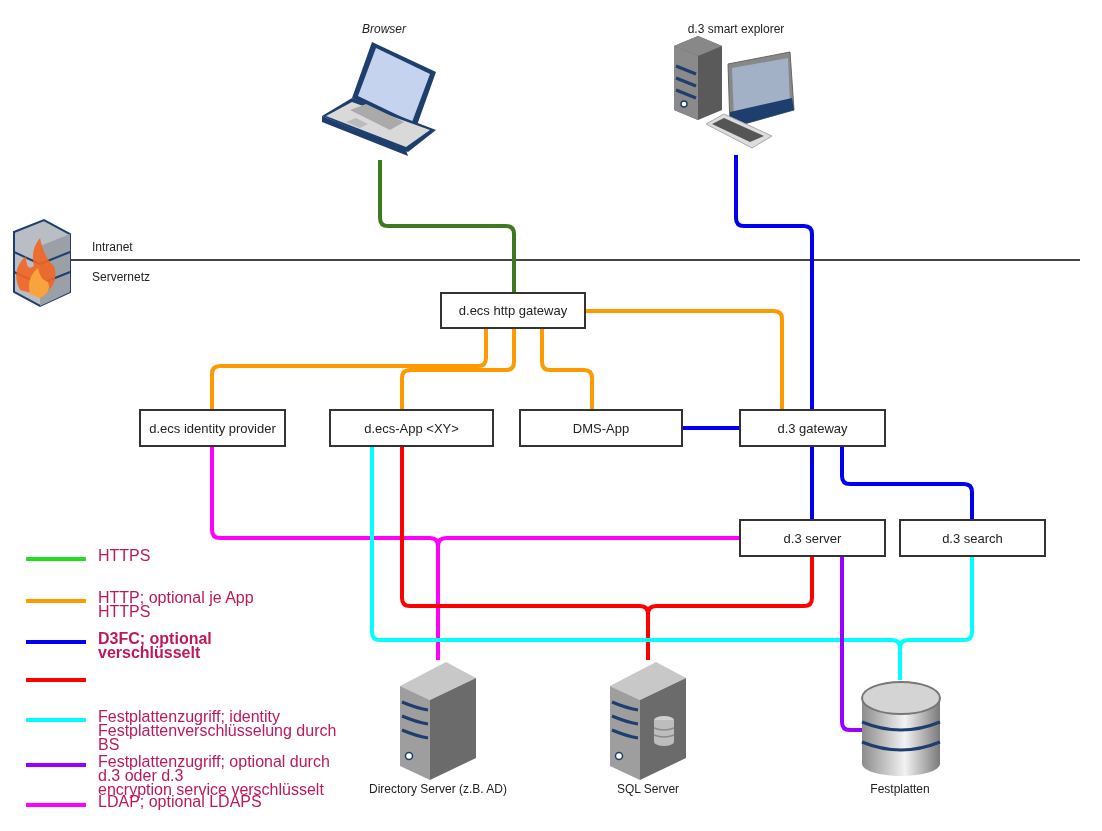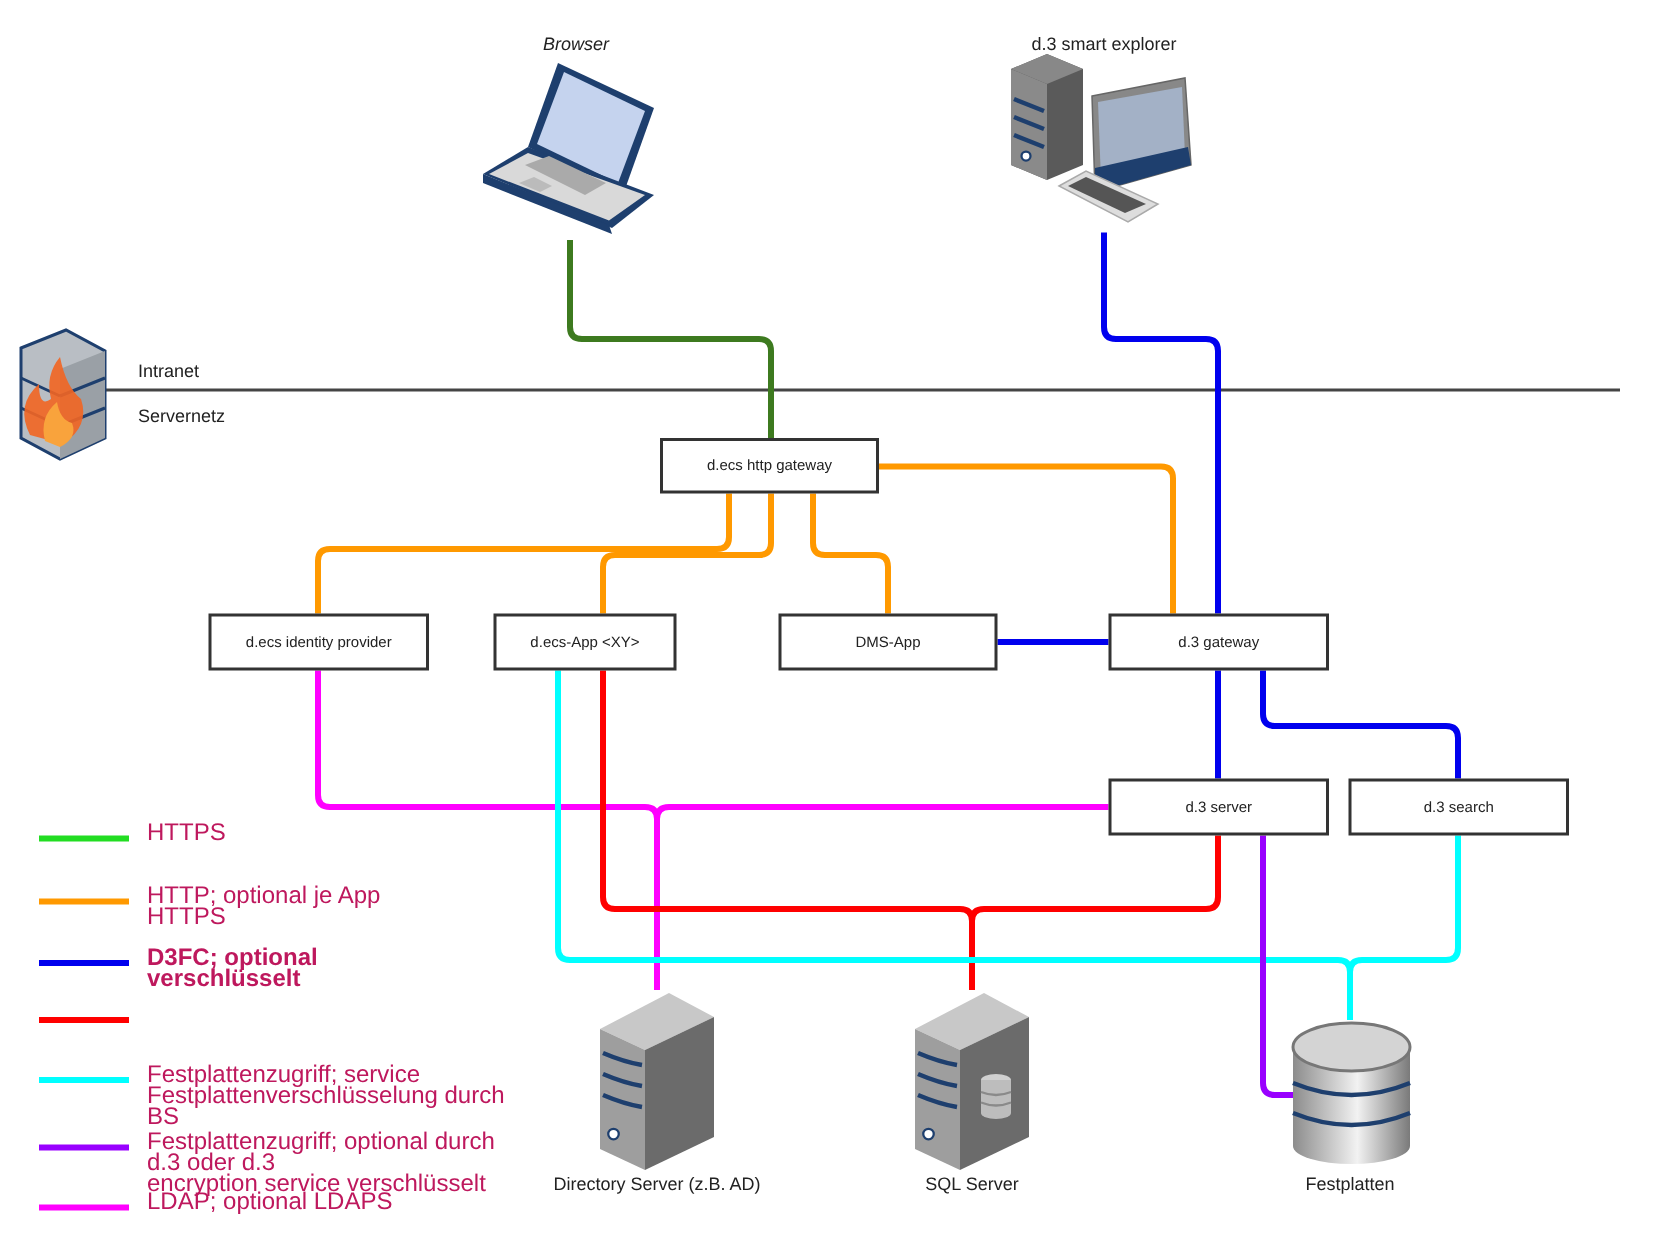--- a/index.html
+++ b/index.html
@@ -7,7 +7,7 @@
          font-family: "Liberation Sans", sans-serif; font-size: 12px; color: #222; }
   #canvas { position: absolute; left: 0; top: 0; }
   .node { position: absolute; border: 2px solid #333; background: #fff; box-sizing: border-box;
-          display: flex; align-items: center; justify-content: center; font-size: 10px; color: #222; }
+          display: flex; align-items: center; justify-content: center; font-size: 13px; color: #222; }
   .lbl { position: absolute; font-size: 12px; color: #222; white-space: nowrap; }
   .lbl-c { transform: translateX(-50%); text-align: center; }
   .legend-item { position: absolute; left: 24px; width: 320px; height: 34px; }

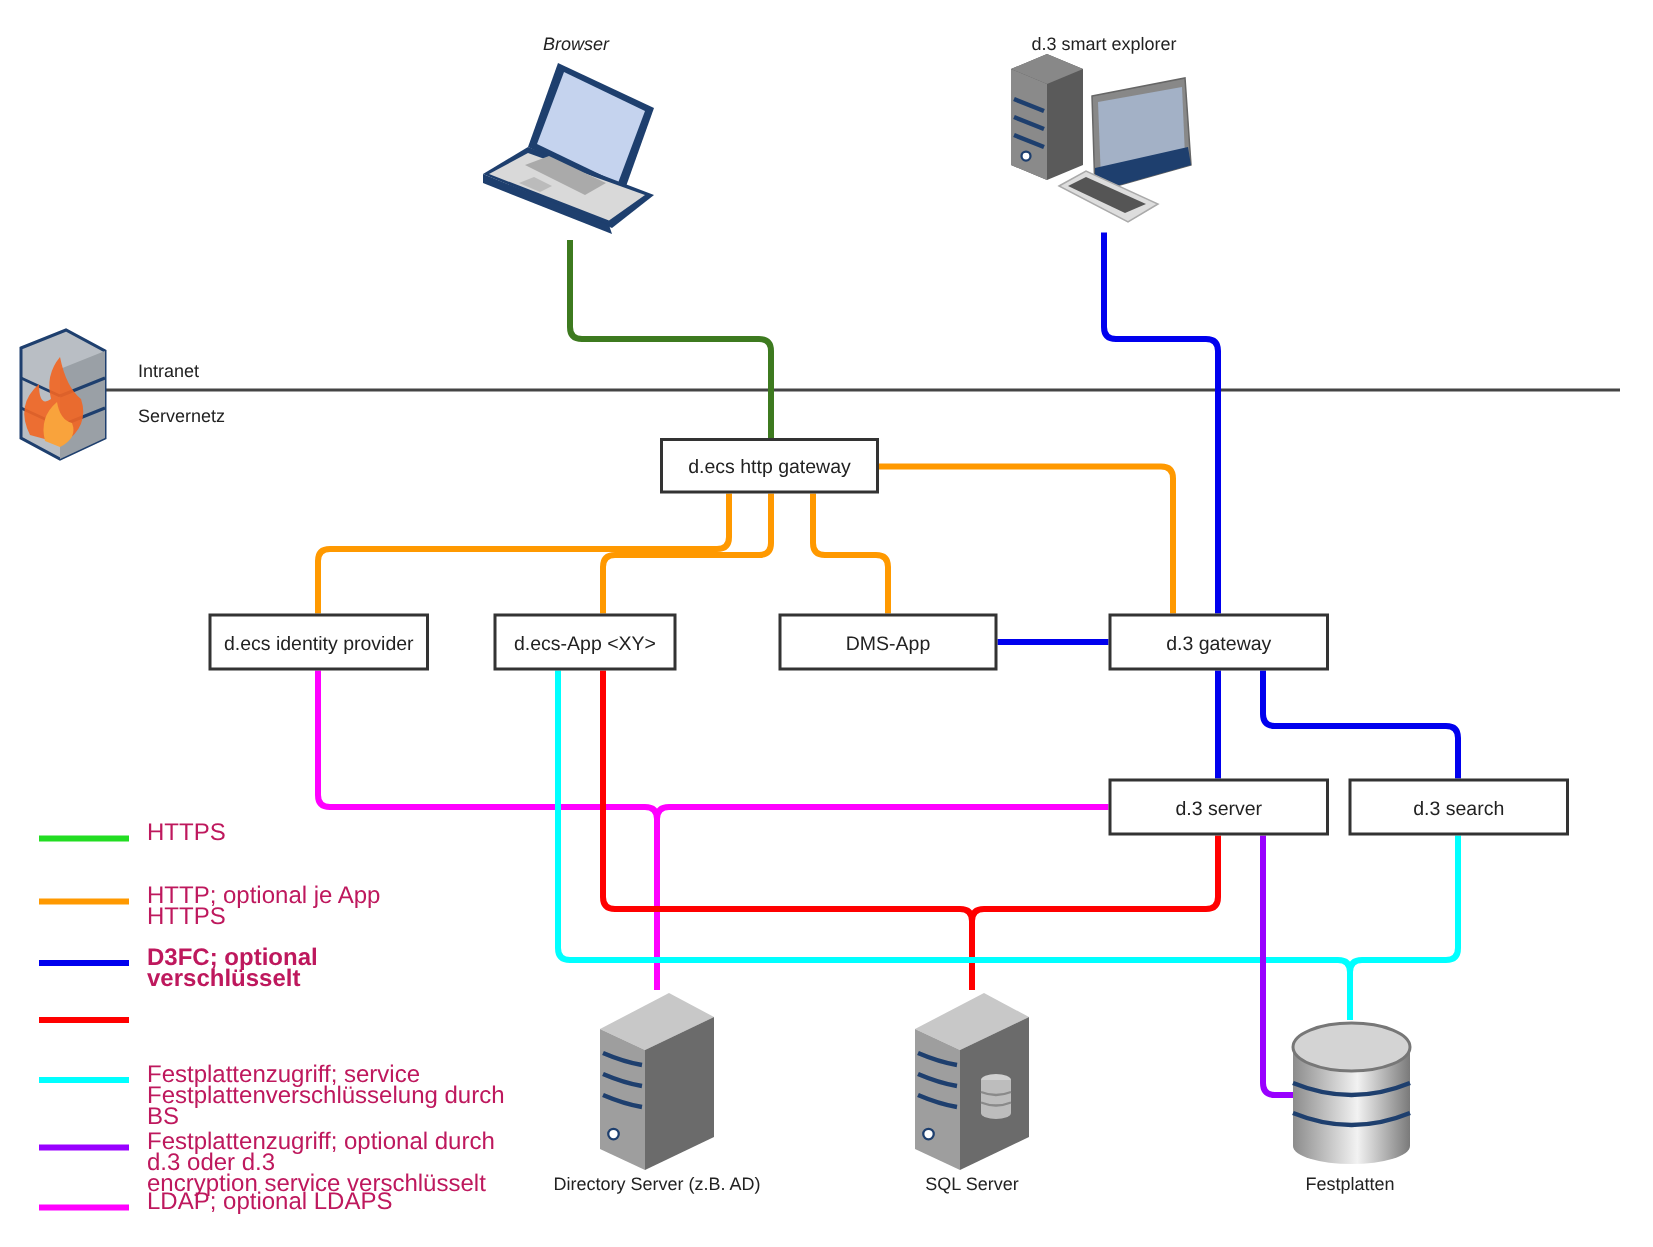--- a/index.html
+++ b/index.html
@@ -135,7 +135,7 @@
 <div class="node" style="left:139px; top:409px; width:147px; height:38px;">
   <span>d.ecs identity provider</span>
 </div>
-<div class="node" style="left:329px; top:409px; width:122px; height:38px;">
+<div class="node" style="left:329px; top:409px; width:165px; height:38px;">
   <span>d.ecs-App &lt;XY&gt;</span>
 </div>
 <div class="node" style="left:519px; top:409px; width:146px; height:38px;">

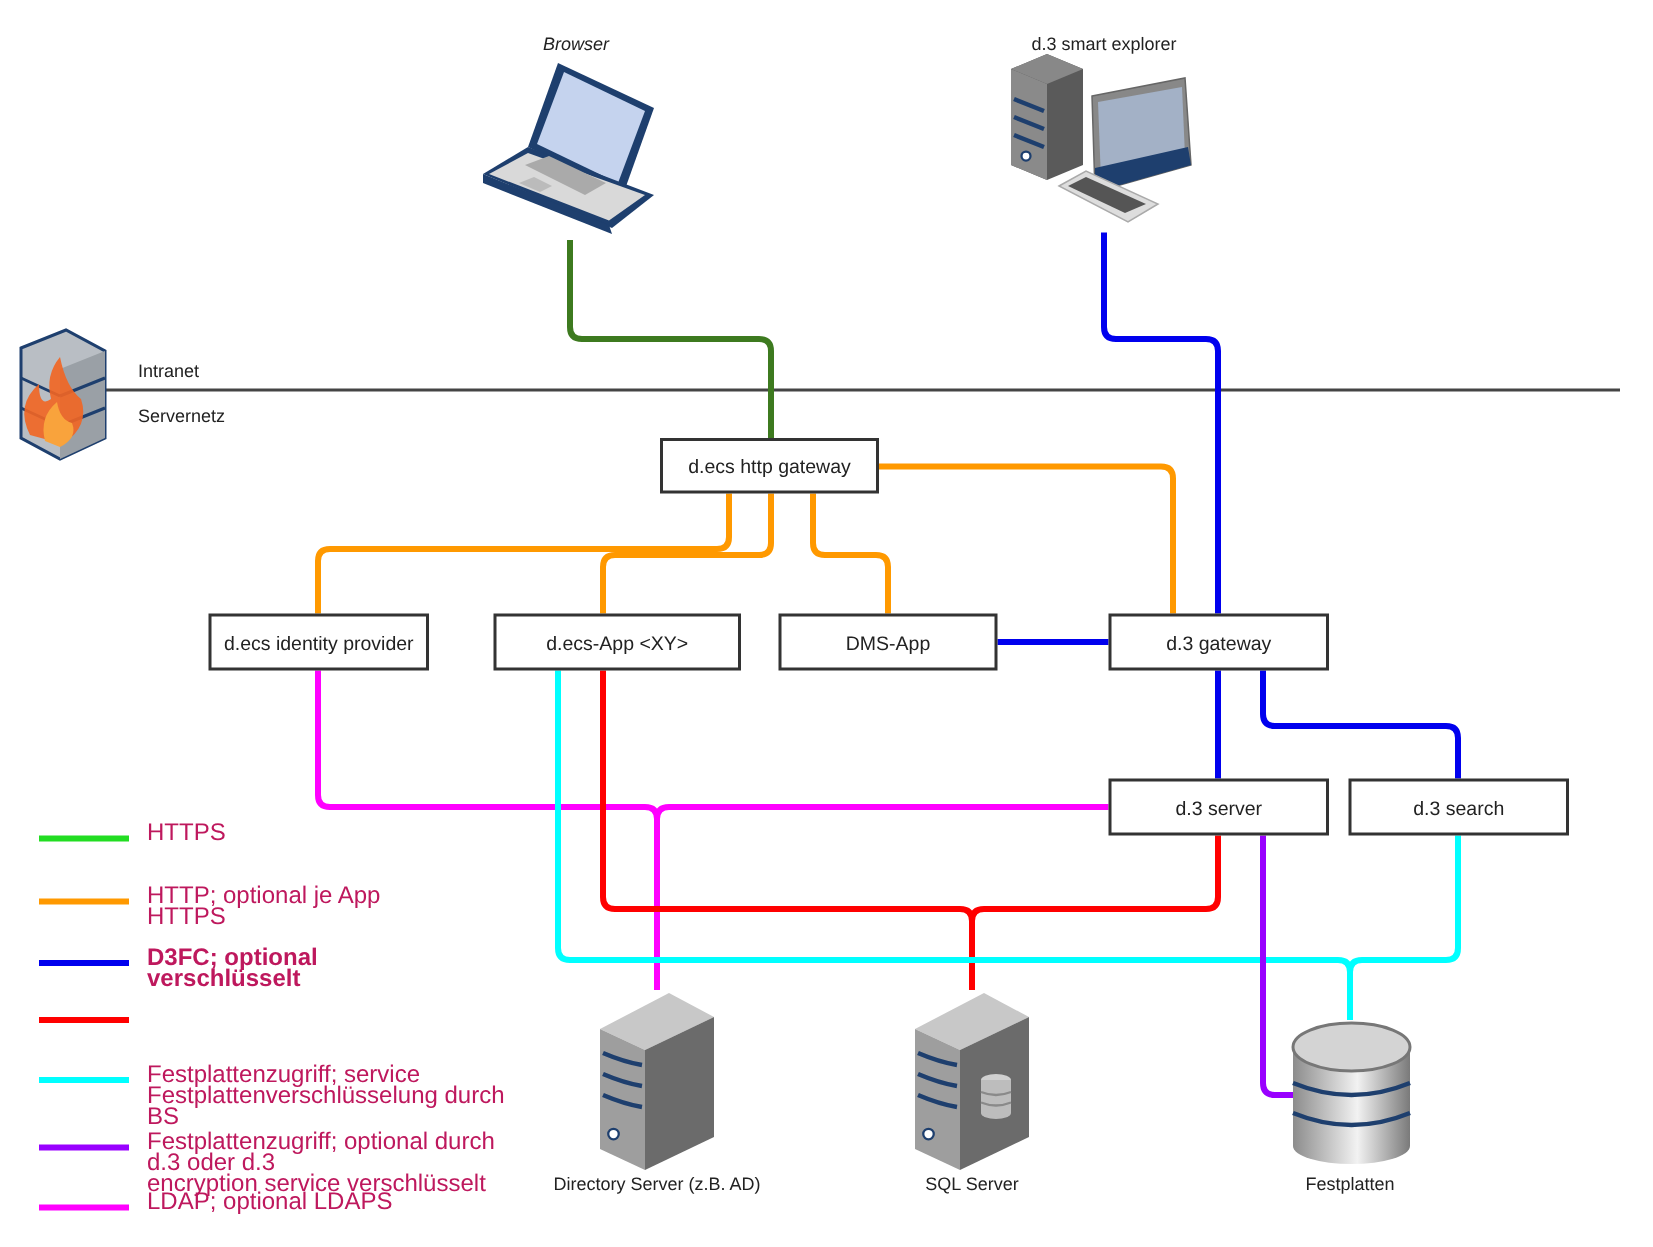--- a/index.html
+++ b/index.html
@@ -138,7 +138,7 @@
 <div class="node" style="left:329px; top:409px; width:165px; height:38px;">
   <span>d.ecs-App &lt;XY&gt;</span>
 </div>
-<div class="node" style="left:519px; top:409px; width:146px; height:38px;">
+<div class="node" style="left:519px; top:409px; width:164px; height:38px;">
   <span>DMS-App</span>
 </div>
 <div class="node" style="left:739px; top:409px; width:147px; height:38px;">

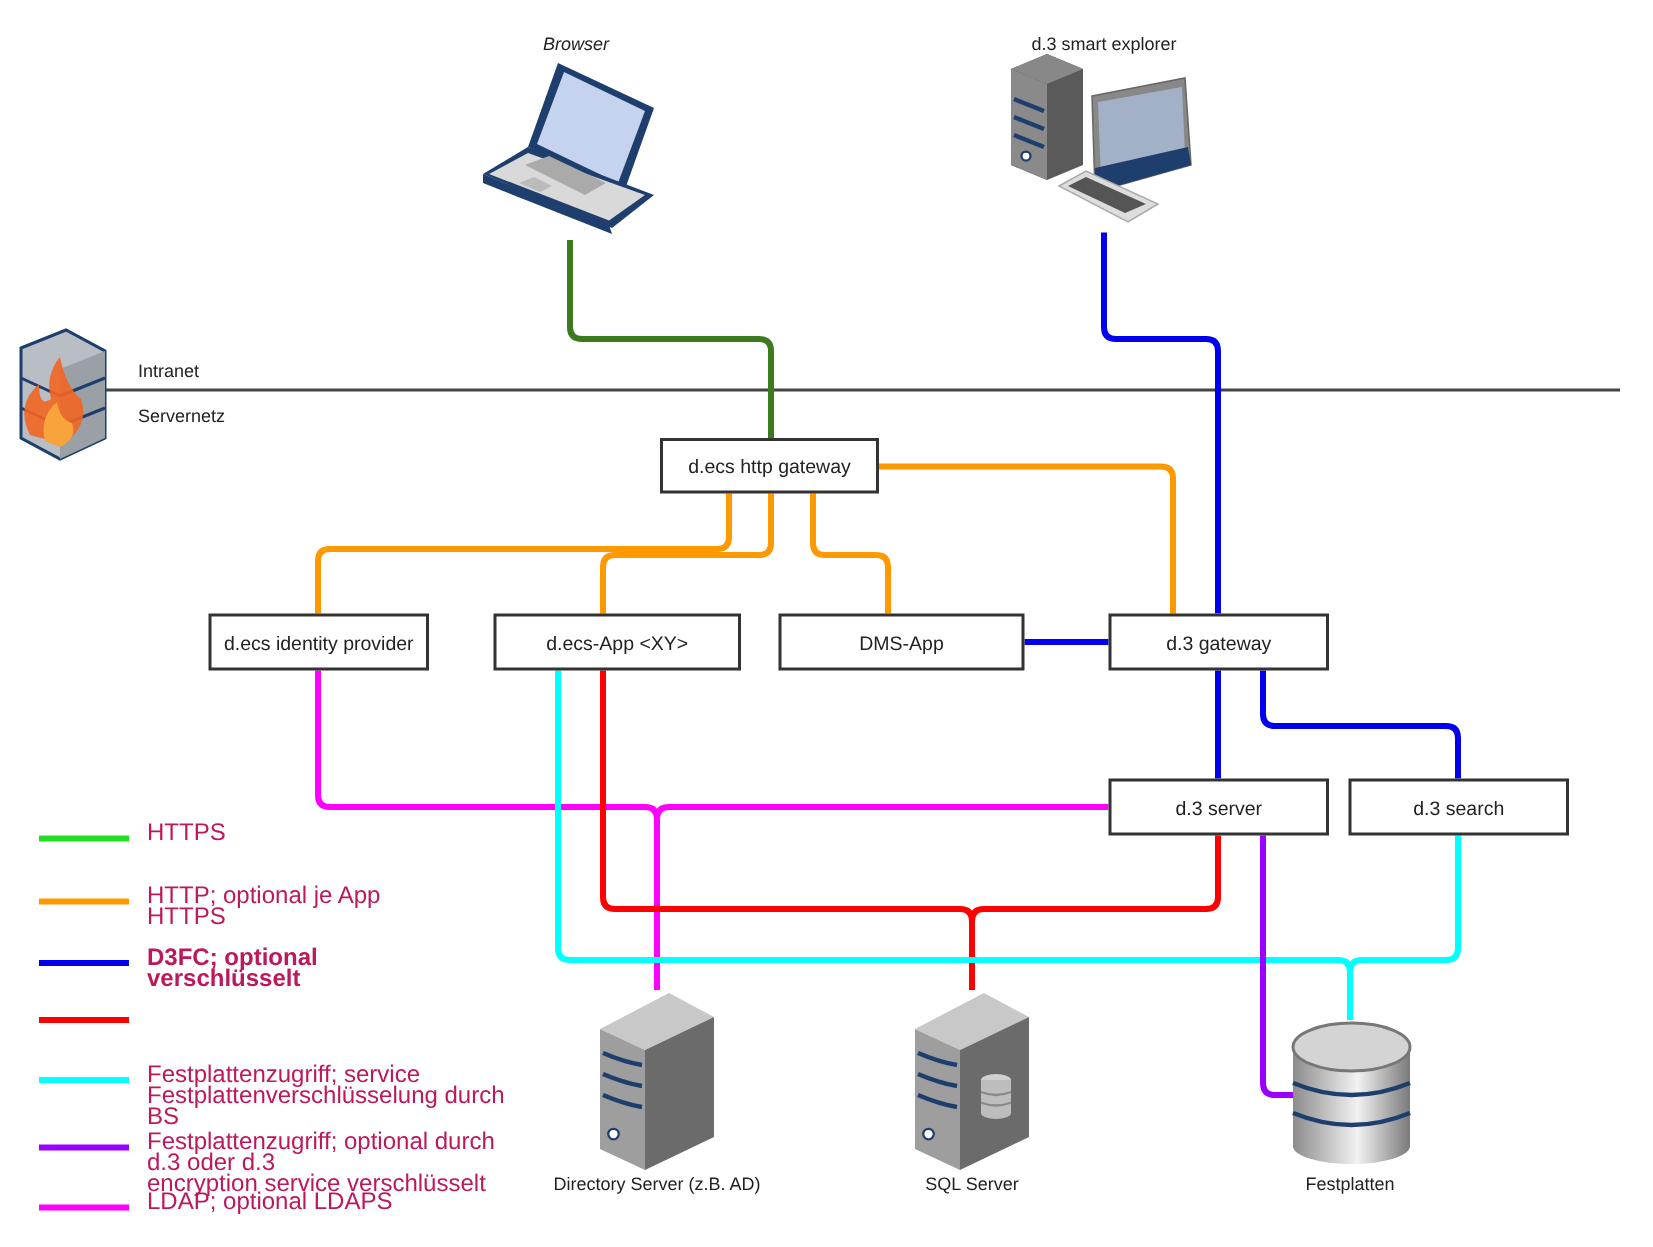--- a/index.html
+++ b/index.html
@@ -173,7 +173,7 @@
   </div>
   <div class="legend-item" style="top:712px;">
     <div class="legend-line" style="background:#00ffff;"></div>
-    <div class="legend-text"><span>Festplattenzugriff; service</span><br><span>Festplattenverschlüsselung durch BS</span></div>
+    <div class="legend-text"><span>Festplattenzugriff; identity</span><br><span>Festplattenverschlüsselung durch BS</span></div>
   </div>
   <div class="legend-item" style="top:757px;">
     <div class="legend-line" style="background:#9900ff;"></div>

